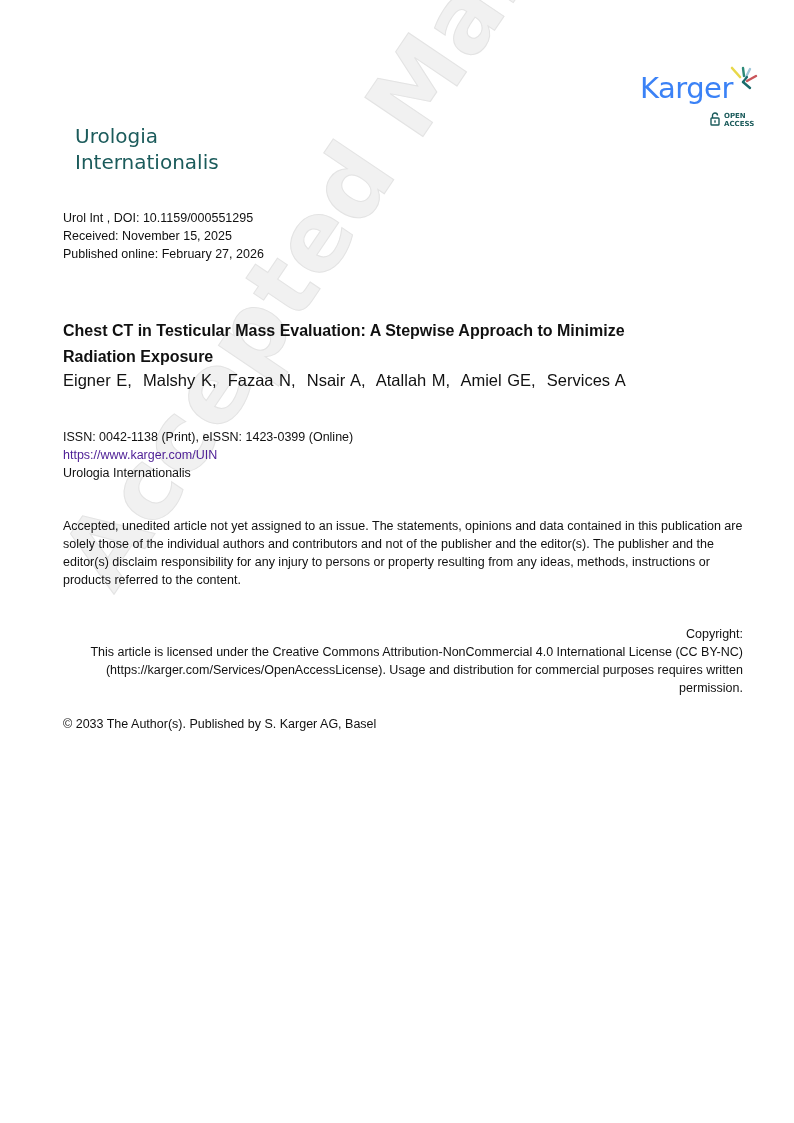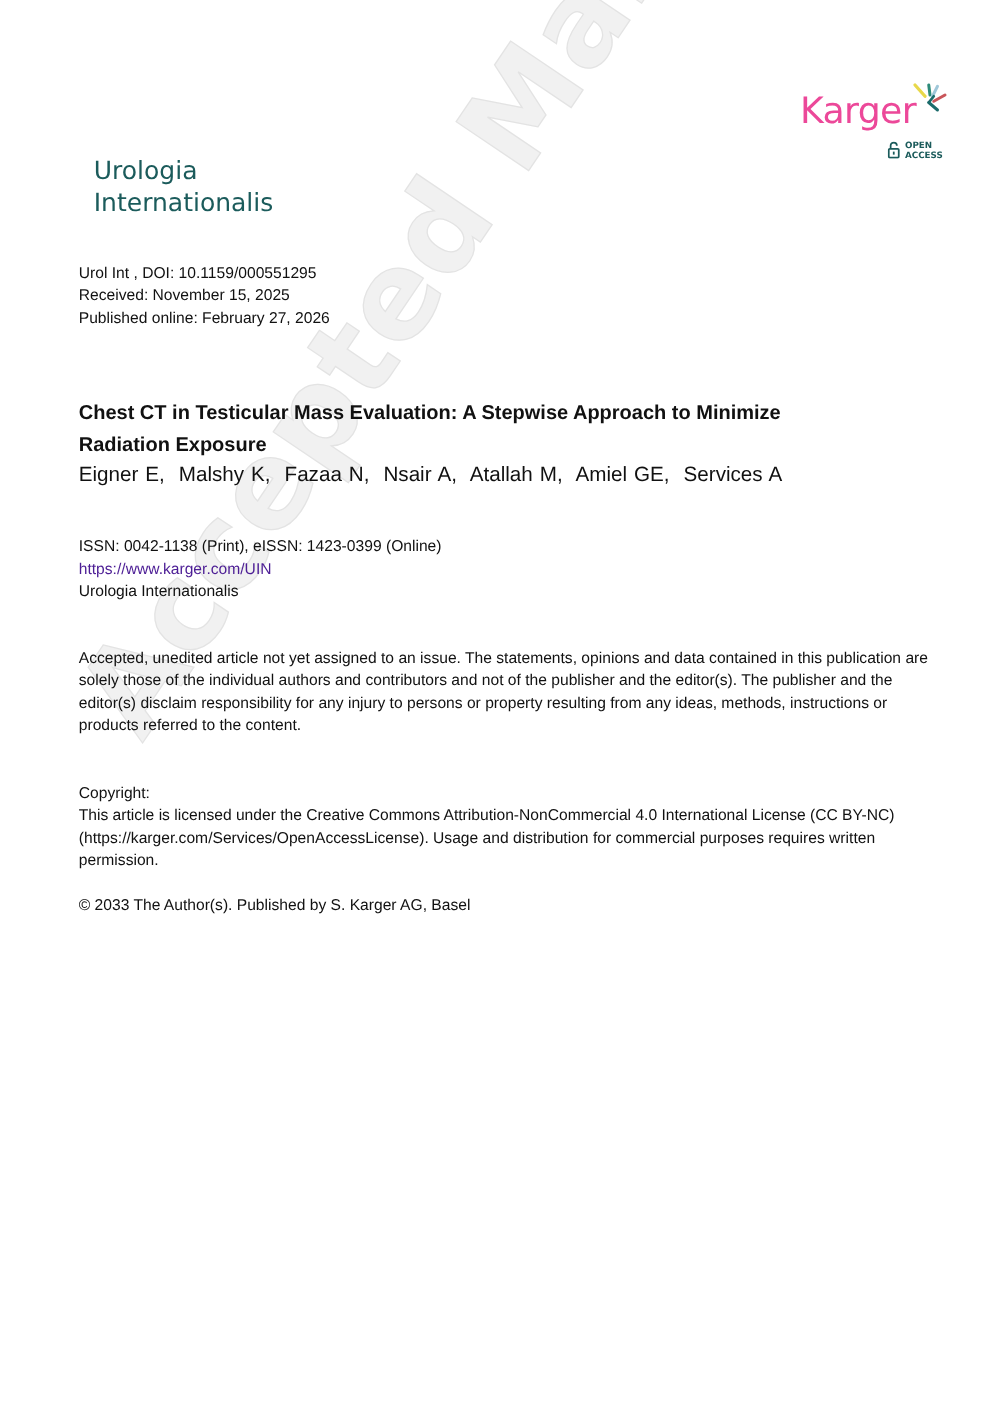--- a/index.html
+++ b/index.html
@@ -59,7 +59,7 @@
       top: 10px;
       font-family: "DejaVu Sans", sans-serif;
       font-size: 29px;
-      color: #ec4899;
+      color: #3b82f6;
       letter-spacing: -0.5px;
       line-height: 1;
     }

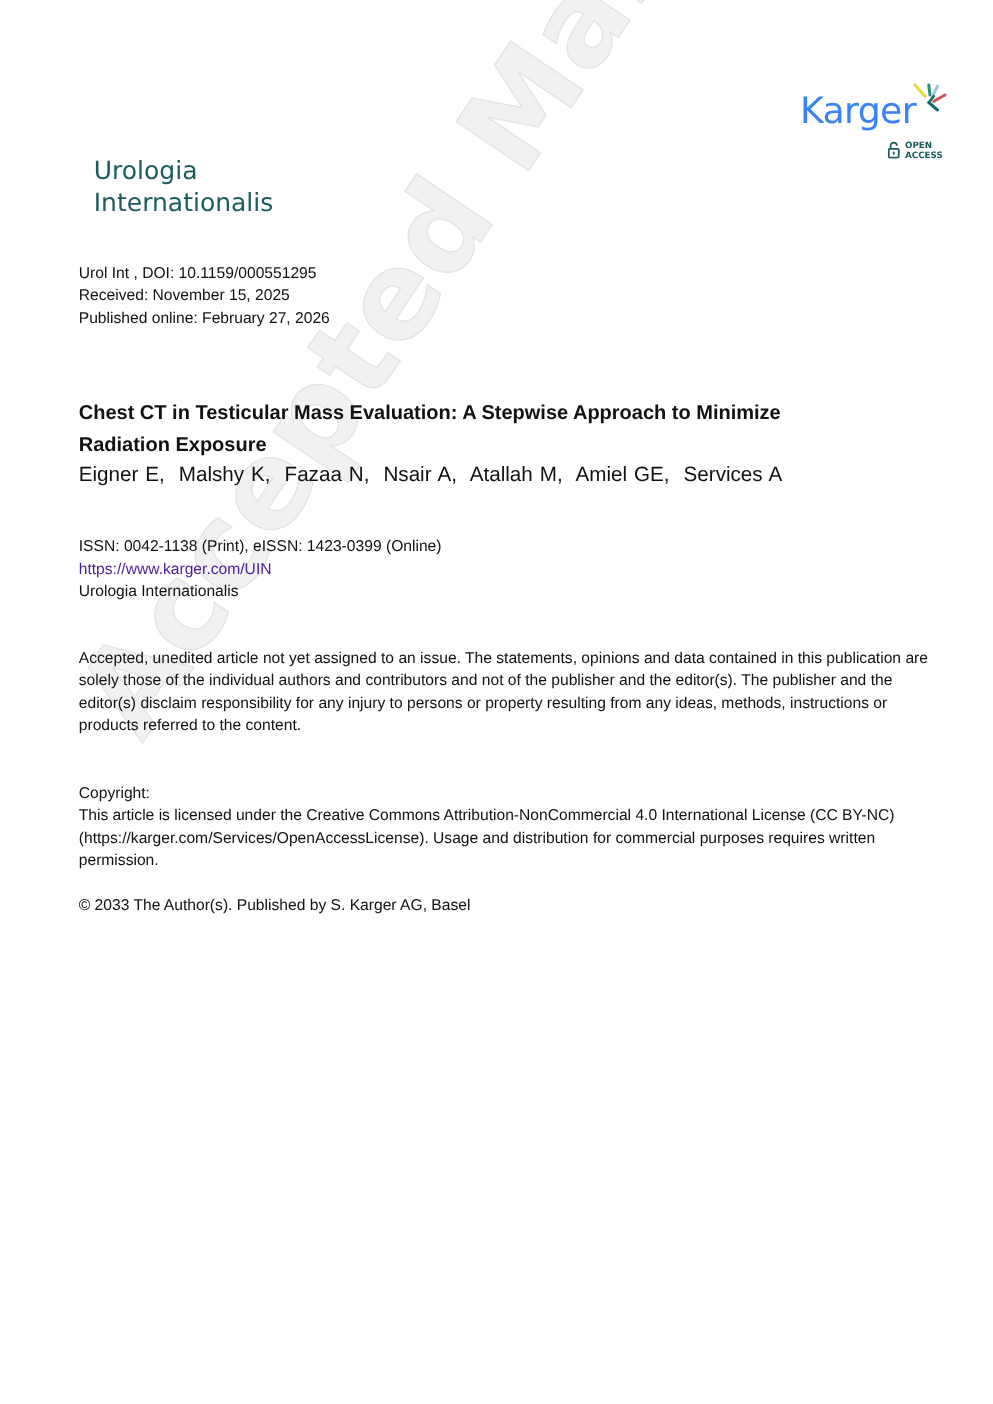--- a/index.html
+++ b/index.html
@@ -75,7 +75,6 @@
       left: 70px;
       top: 48px;
       display: flex;
-      align-items: center;
       gap: 4px;
     }
     .oa-icon {

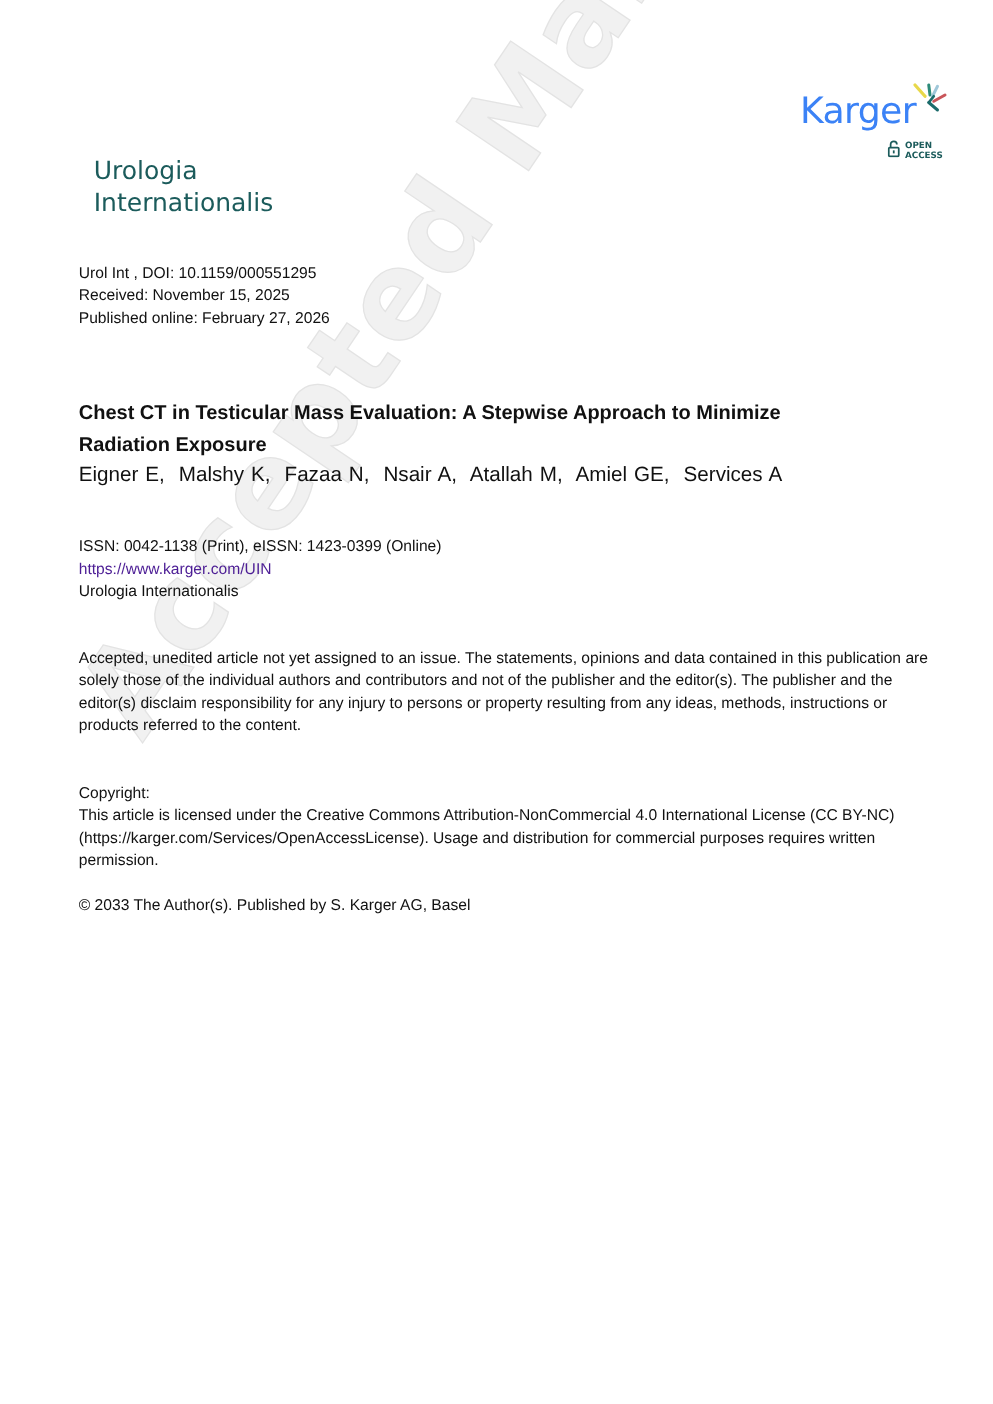--- a/index.html
+++ b/index.html
@@ -127,7 +127,7 @@
     }
     .issn { top: 428px; }
     .disclaimer { top: 517px; width: 680px; }
-    .copyright { top: 625px; width: 680px; }
+    .copyright { top: 625px; width: 680px; text-align: right; }
     .copyright-line { top: 715px; }
     .row {
       display: block;

